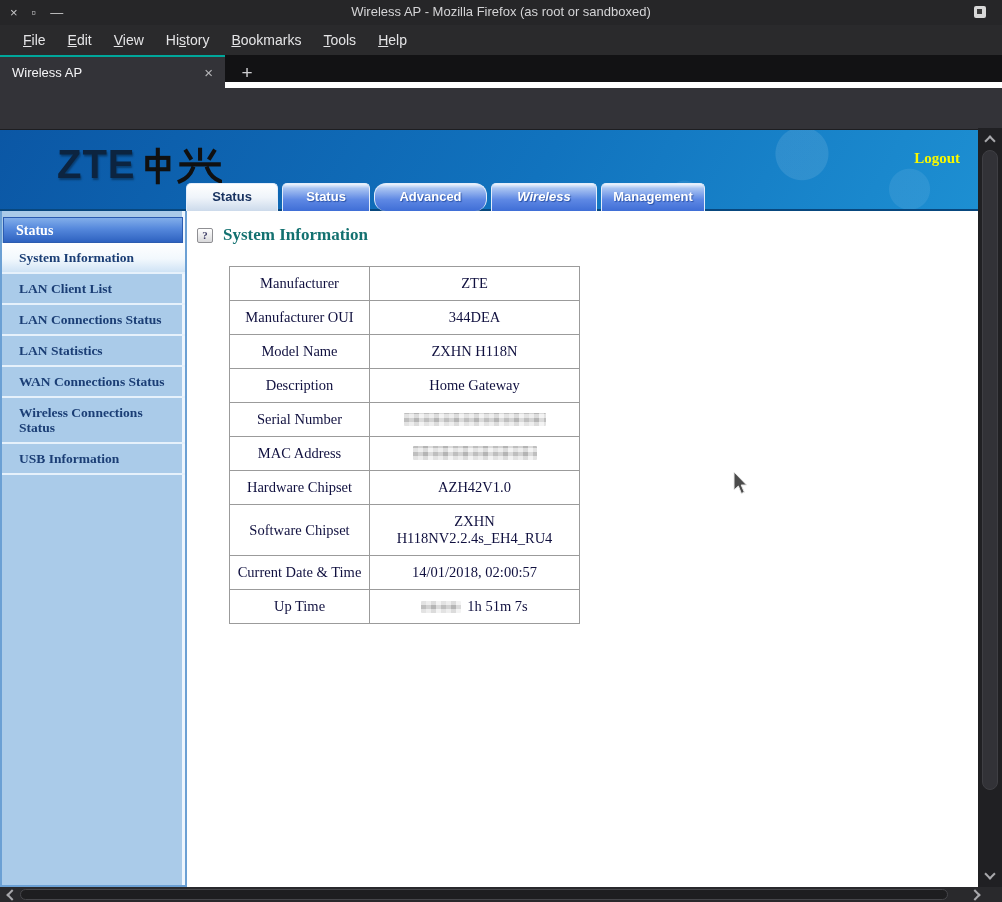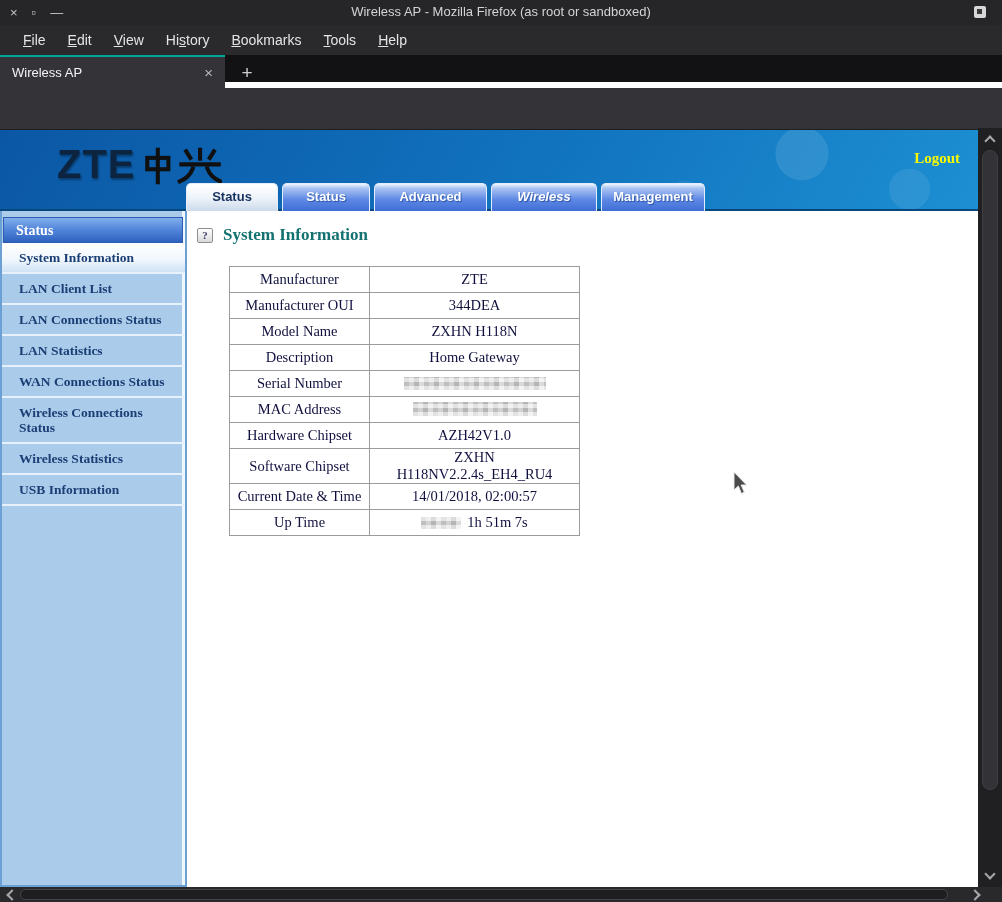--- a/index.html
+++ b/index.html
@@ -84,7 +84,7 @@
     text-shadow:1px 1px 1px rgba(0,40,120,.55);}
   .nav-tab.active{background:linear-gradient(#ffffff 0%,#eff4fa 50%,#ccdaeb 100%);
     color:#17315f;text-shadow:none;}
-  .w1{width:92px;} .w2{width:88px;} .w3{width:113px;} .w4{width:106px;font-style:italic;} .w5{width:104px;text-align:center;}
+  .w1{width:92px;} .w2{width:88px;} .w3{width:113px;border-radius:12px;} .w4{width:106px;font-style:italic;} .w5{width:104px;text-align:center;}
 
   .sidebar{position:absolute;left:0;top:81px;width:187px;height:676px;background:#aacbe9;
     border-left:2px solid #6ba0d4;border-bottom:2px solid #6ba0d4;border-right:2px solid #6ba0d4;

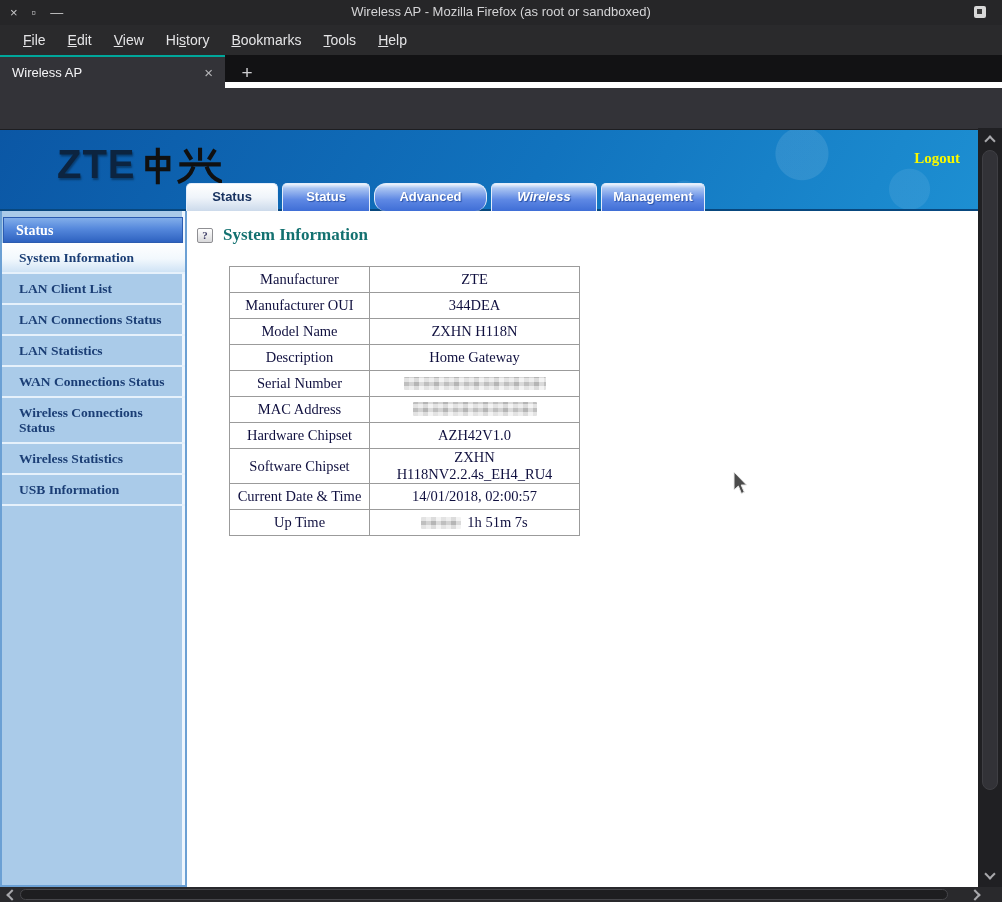--- a/index.html
+++ b/index.html
@@ -104,7 +104,7 @@
   .page-title{margin-left:10px;color:#137170;font-weight:bold;font-size:17px;font-family:"Liberation Serif",serif;}
   table.sysinfo{position:absolute;left:40px;top:55px;border-collapse:collapse;
     font-family:"Liberation Serif",serif;font-size:14.5px;color:#10103f;}
-  table.sysinfo td{border:1px solid #9b9b9b;height:26px;text-align:center;vertical-align:middle;padding:0 6px;}
+  table.sysinfo td{border:1px solid #9b9b9b;height:26px;text-align:center;vertical-align:middle;padding:8px 6px;}
   td.t-label{width:140px;}
   td.t-value{width:210px;}
   .redact{display:inline-block;height:13px;vertical-align:-2px;border-radius:1px;opacity:.9;

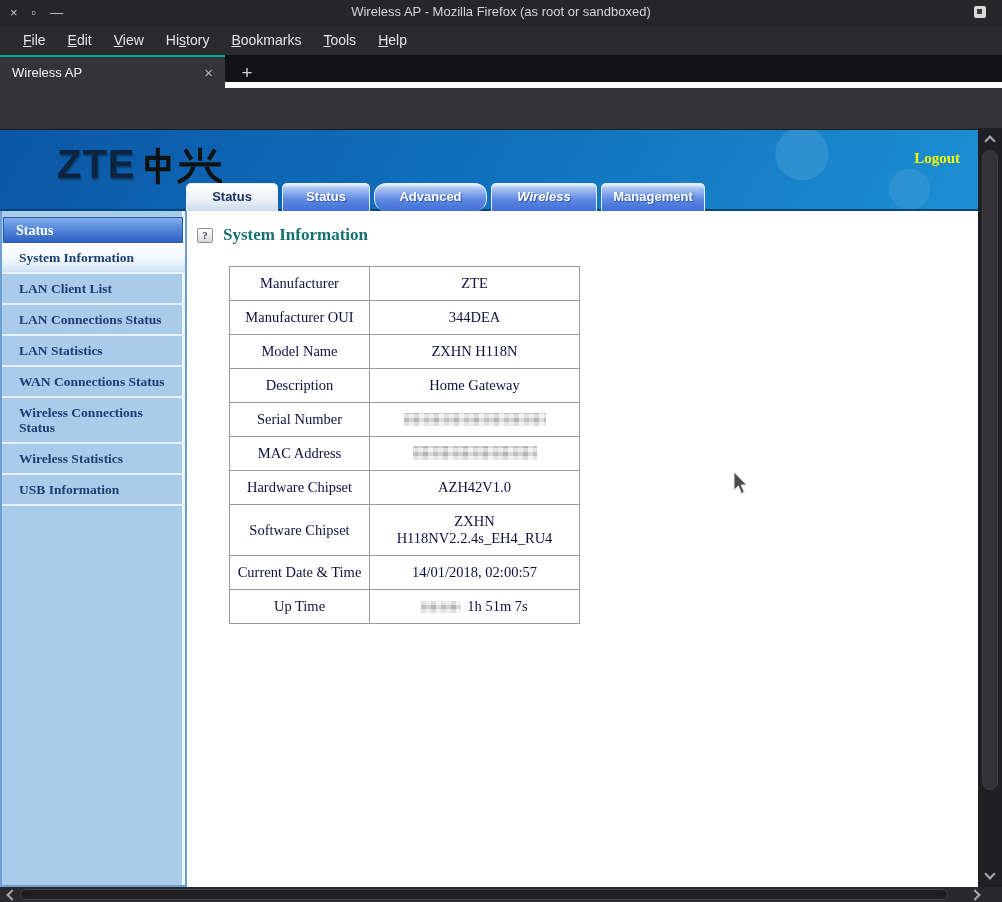--- a/index.html
+++ b/index.html
@@ -243,7 +243,6 @@
     <div class="sb-item">LAN Statistics</div>
     <div class="sb-item">WAN Connections Status</div>
     <div class="sb-item">Wireless Connections Status</div>
-    <div class="sb-item">Wireless Statistics</div>
     <div class="sb-item">USB Information</div>
   </div>
 

